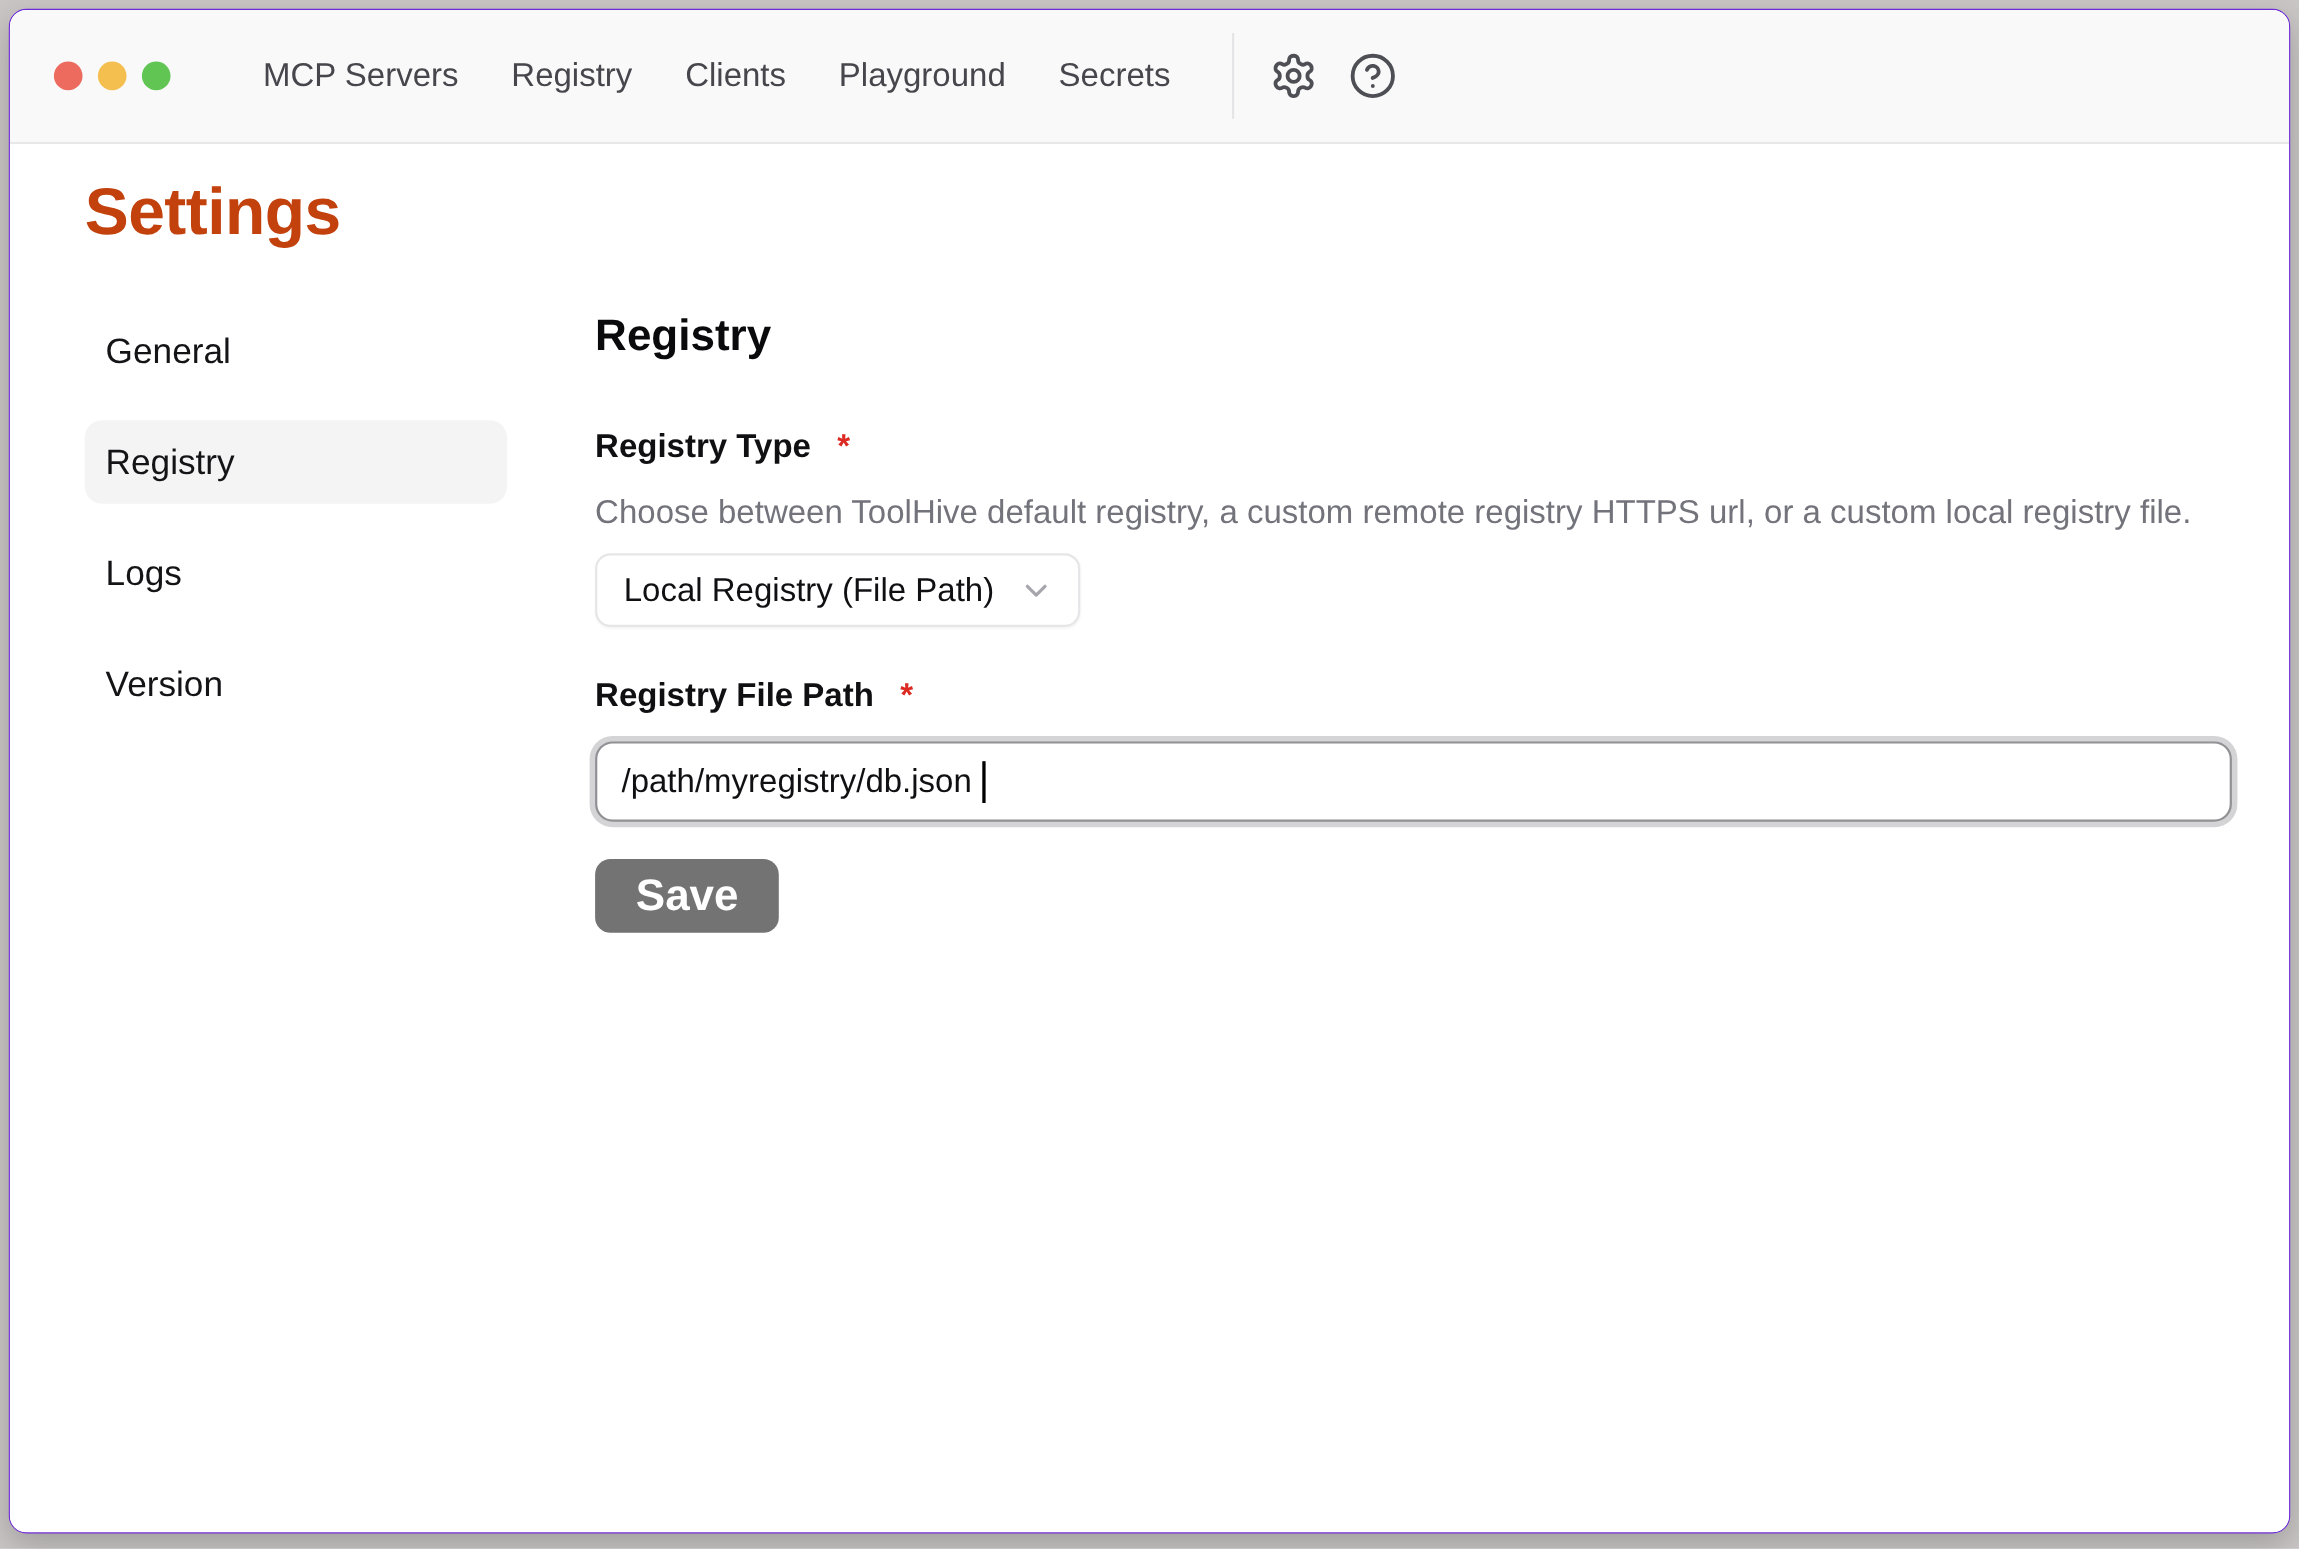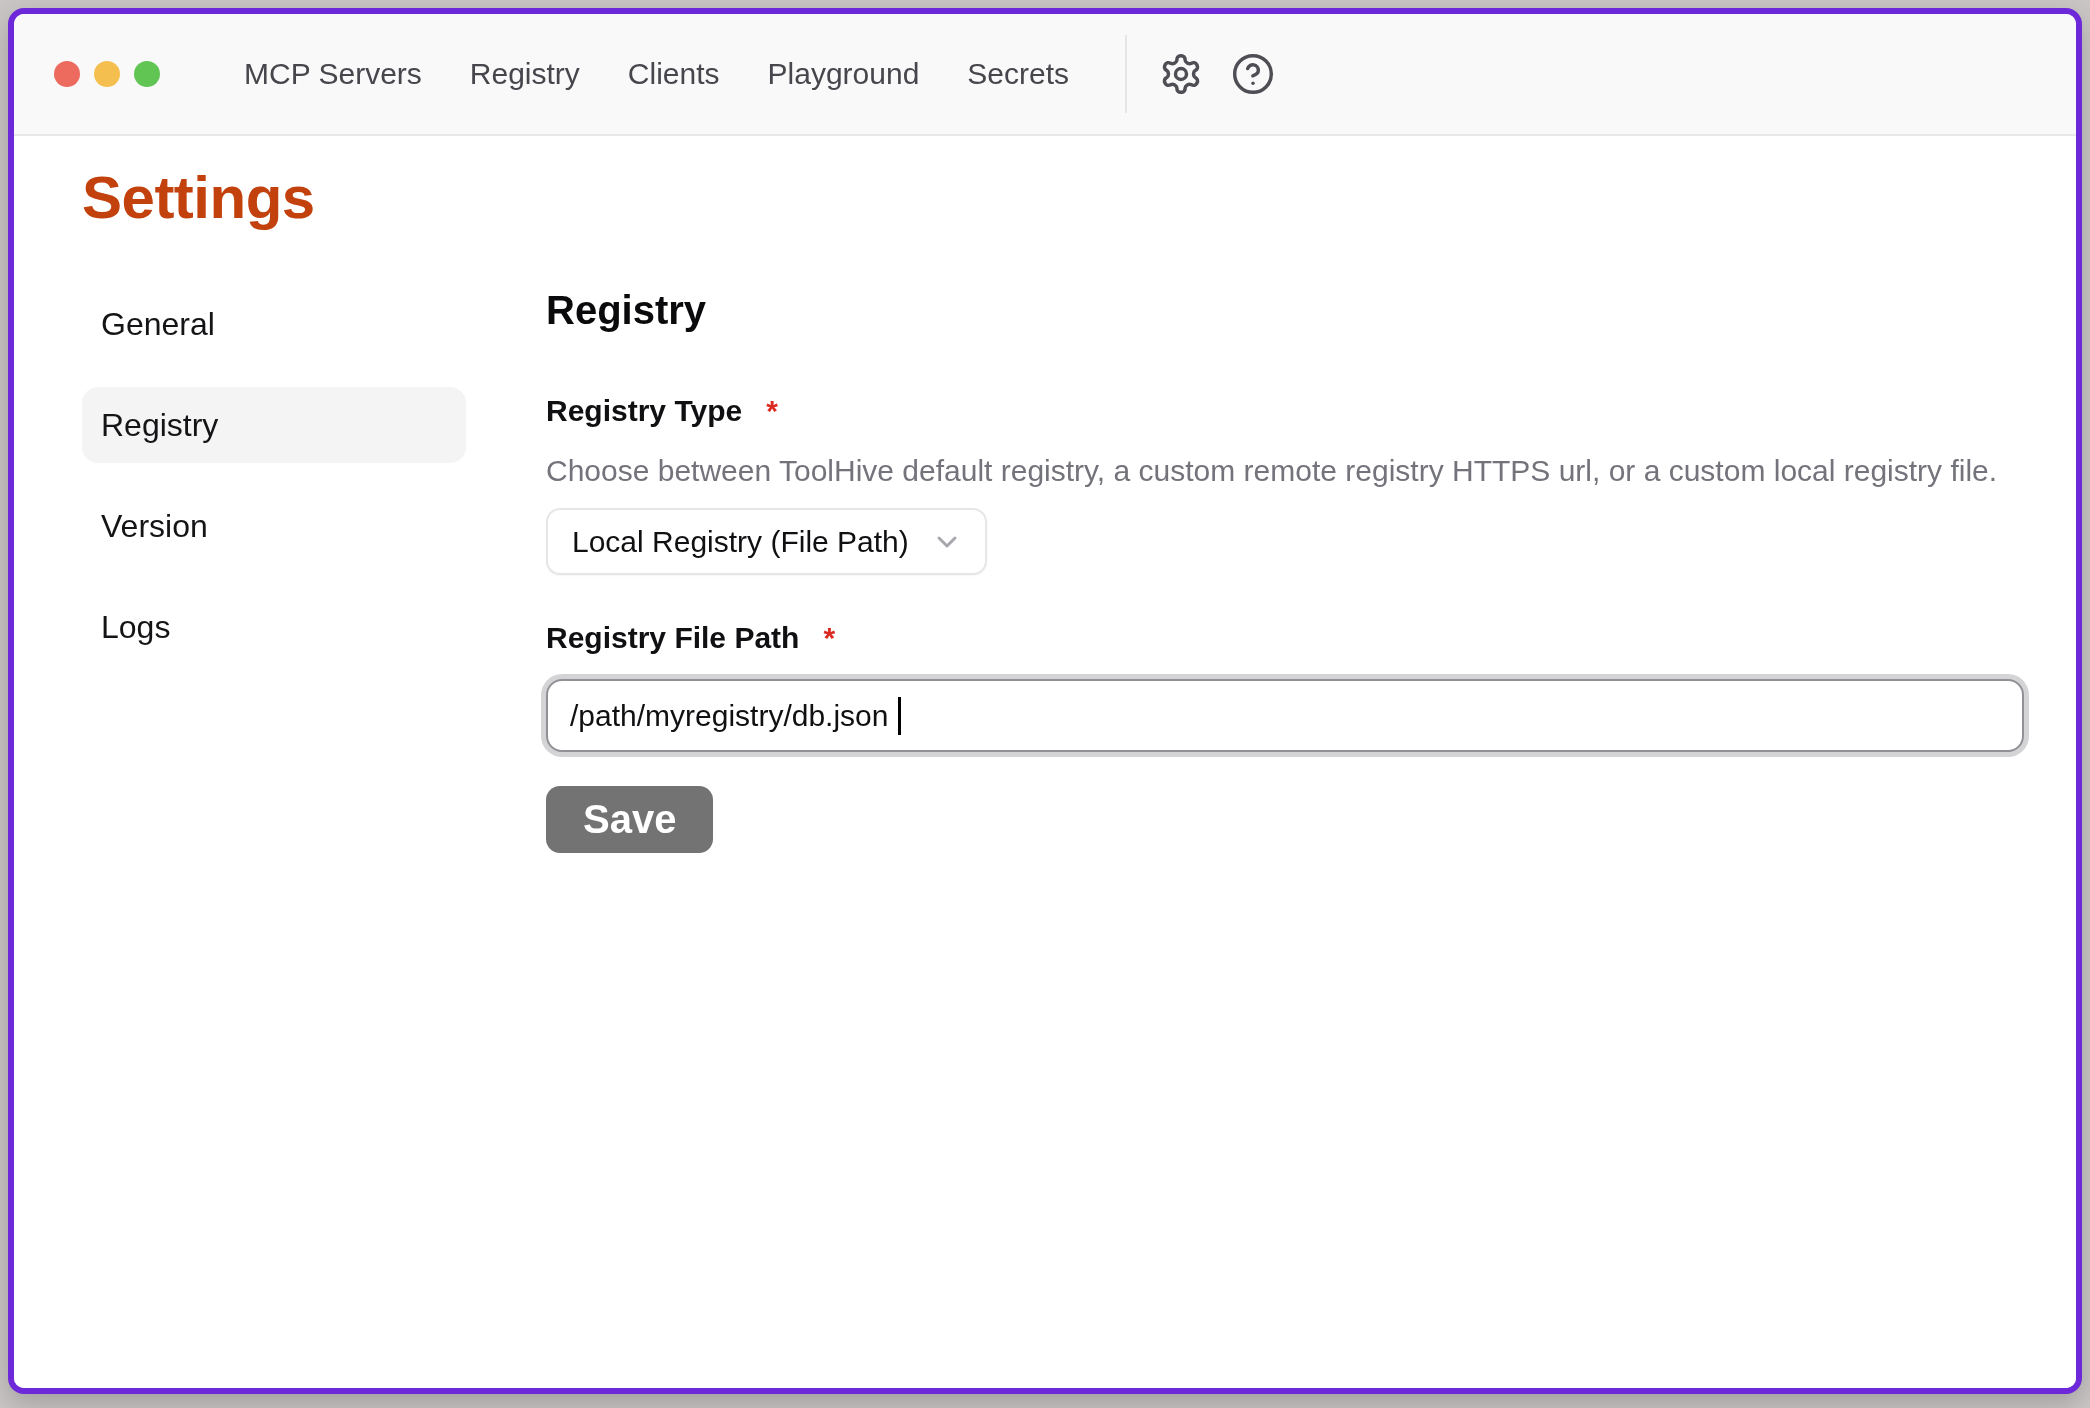--- a/index.html
+++ b/index.html
@@ -13,7 +13,7 @@
   .window {
     position:absolute; left:8px; top:8px; width:2074px; height:1386px;
     background:#ffffff; border-radius:16px;
-    border:6px solid #6d28d9;
+    border:1px solid #6d28d9;
     box-shadow:0 10px 28px rgba(0,0,0,0.20);
     overflow:hidden; display:flex; flex-direction:column;
   }

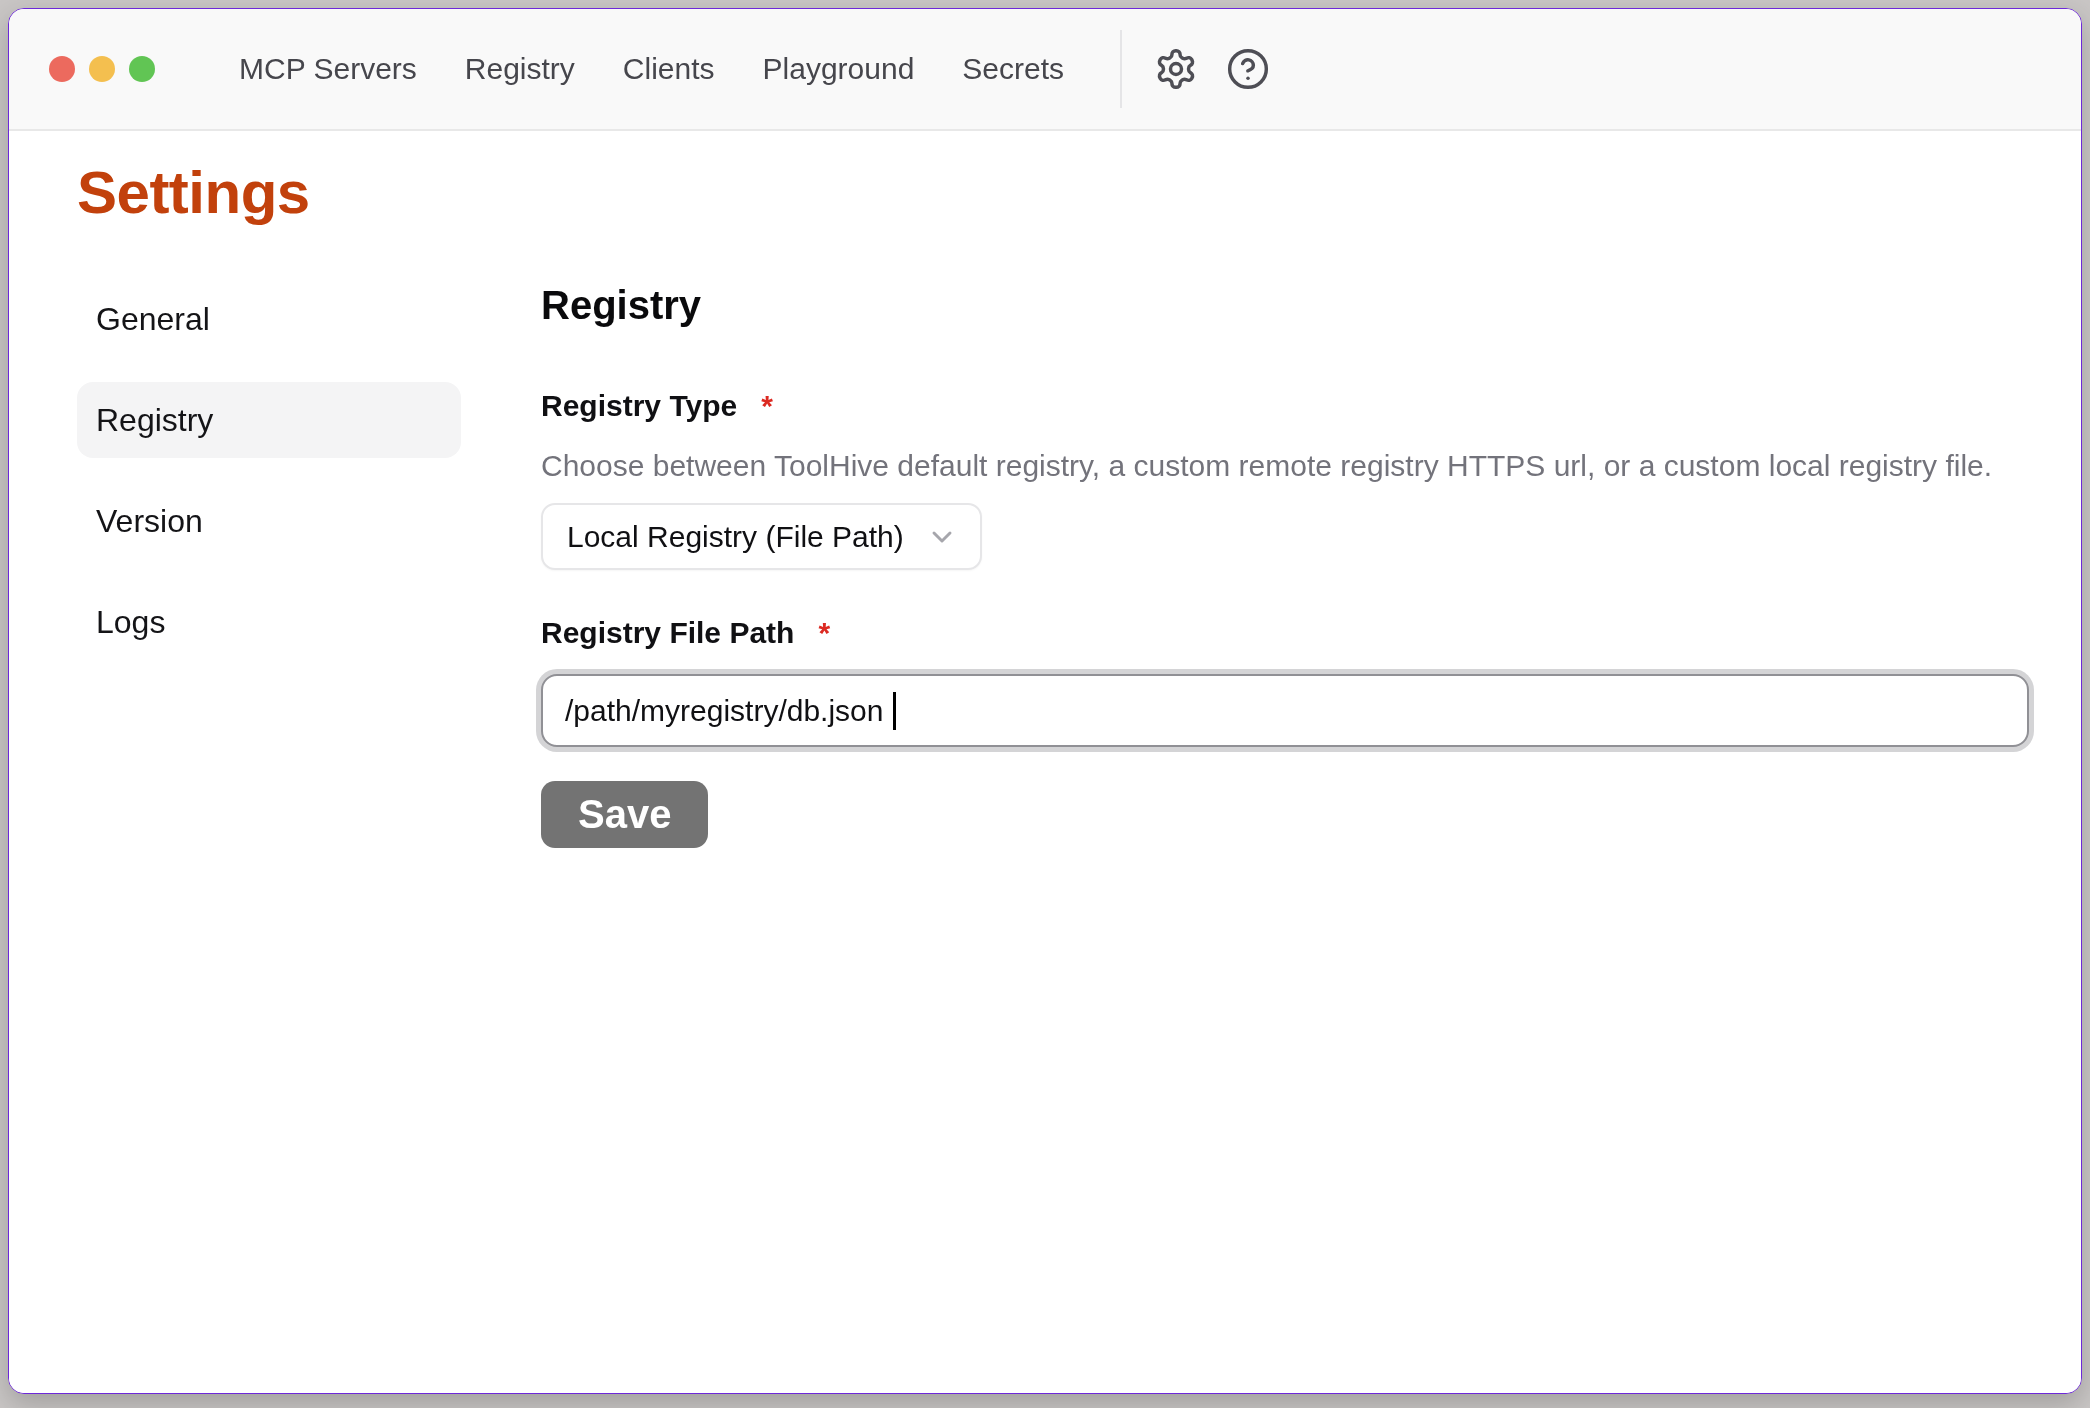--- a/index.html
+++ b/index.html
@@ -128,8 +128,8 @@
       <div class="sidebar">
         <div class="side-item">General</div>
         <div class="side-item active">Registry</div>
+        <div class="side-item">Logs</div>
         <div class="side-item">Version</div>
-        <div class="side-item">Logs</div>
       </div>
 
       <div class="main">

